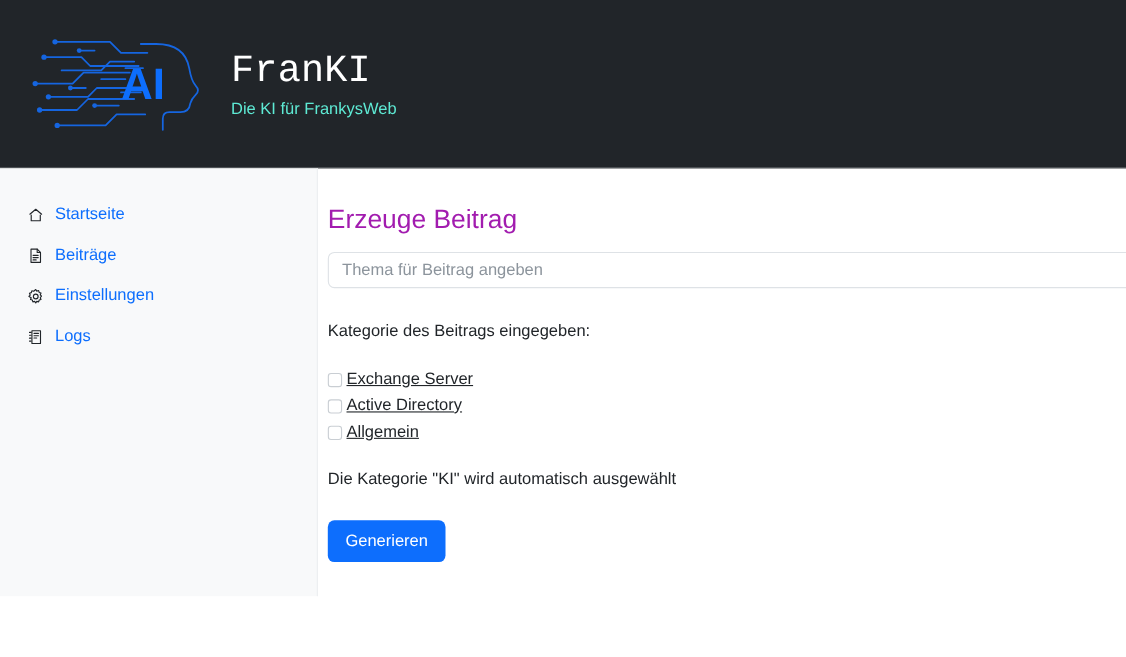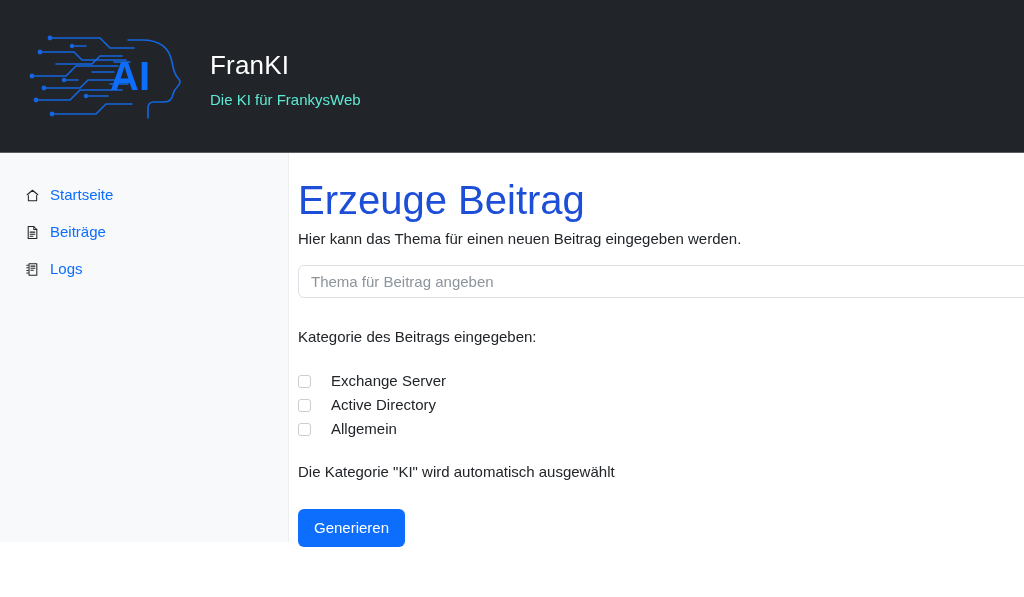--- a/index.html
+++ b/index.html
@@ -38,11 +38,12 @@
     justify-content: center;
   }
   .brand-title {
-    font-size: 26px;
+    font-size: 35px;
     line-height: 44px;
     color: #ffffff;
     font-weight: 400;
     letter-spacing: 0.2px;
+    font-family: Liberation Mono, monospace;
   }
   .brand-sub {
     font-size: 15px;

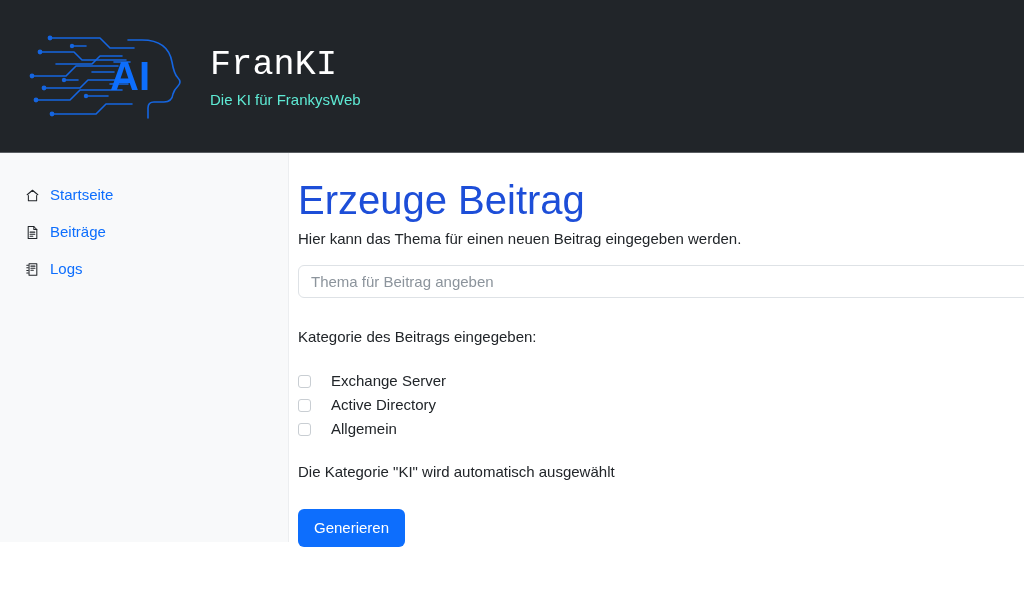--- a/index.html
+++ b/index.html
@@ -103,10 +103,10 @@
     min-width: 0;
   }
   .page-title {
-    font-size: 40px;
+    font-size: 24px;
     line-height: 38px;
     font-weight: 400;
-    color: #1d4ed8;
+    color: #a21caf;
     margin: 0 0 10px 0;
   }
   .lead {

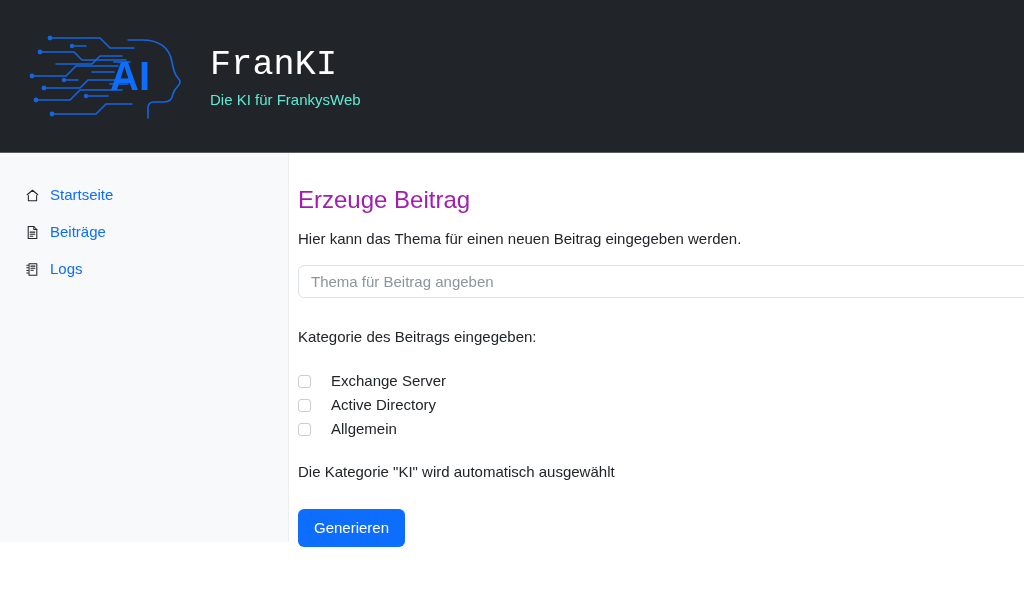--- a/index.html
+++ b/index.html
@@ -270,7 +270,6 @@
 
     <h1 class="page-title">Erzeuge Beitrag</h1>
 
-    <p class="lead">Hier kann das Thema für einen neuen Beitrag eingegeben werden.</p>
 
     <input class="topic-input" type="text" placeholder="Thema für Beitrag angeben" style="">
 

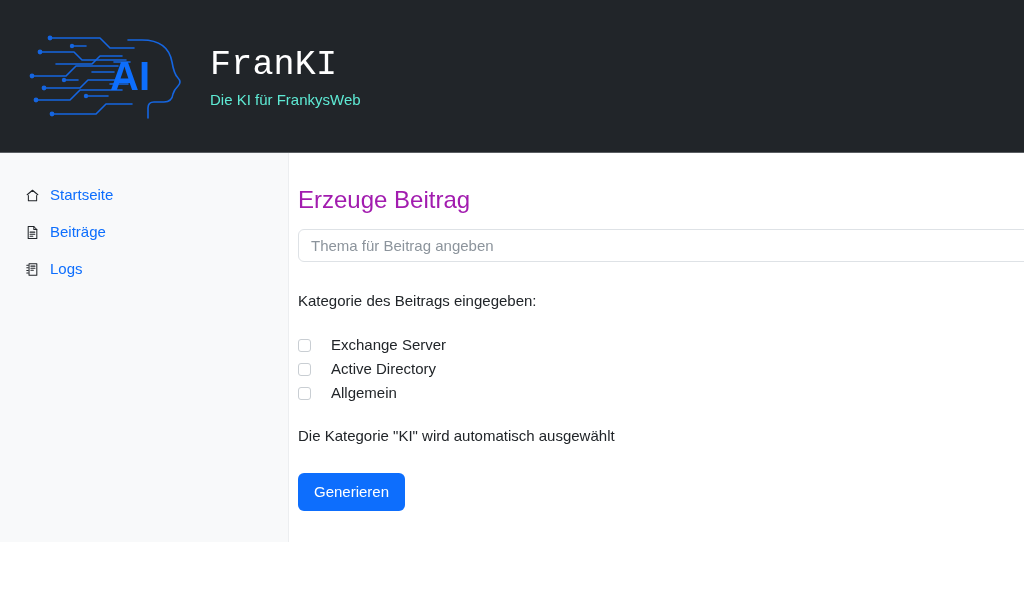--- a/index.html
+++ b/index.html
@@ -252,6 +252,15 @@
       <span class="nav-label">Beiträge</span>
     </div>
 
+    <div class="nav-item">
+      <span class="nav-icon">
+        <svg viewBox="0 0 16 16" width="15" height="15" fill="none" stroke="#212529" stroke-width="1.1" stroke-linejoin="round" stroke-linecap="round">
+          <circle cx="8" cy="8" r="2.3"></circle>
+          <path d="M8 1.3l1 1.5 1.8-.5.5 1.8 1.8.6-.7 1.7 1.2 1.4-1.2 1.4.7 1.7-1.8.6-.5 1.8-1.8-.5-1 1.5-1-1.5-1.8.5-.5-1.8-1.8-.6.7-1.7L1.4 8l1.2-1.4-.7-1.7 1.8-.6.5-1.8 1.8.5z"></path>
+        </svg>
+      </span>
+      <span class="nav-label">Einstellungen</span>
+    </div>
 
     <div class="nav-item">
       <span class="nav-icon">

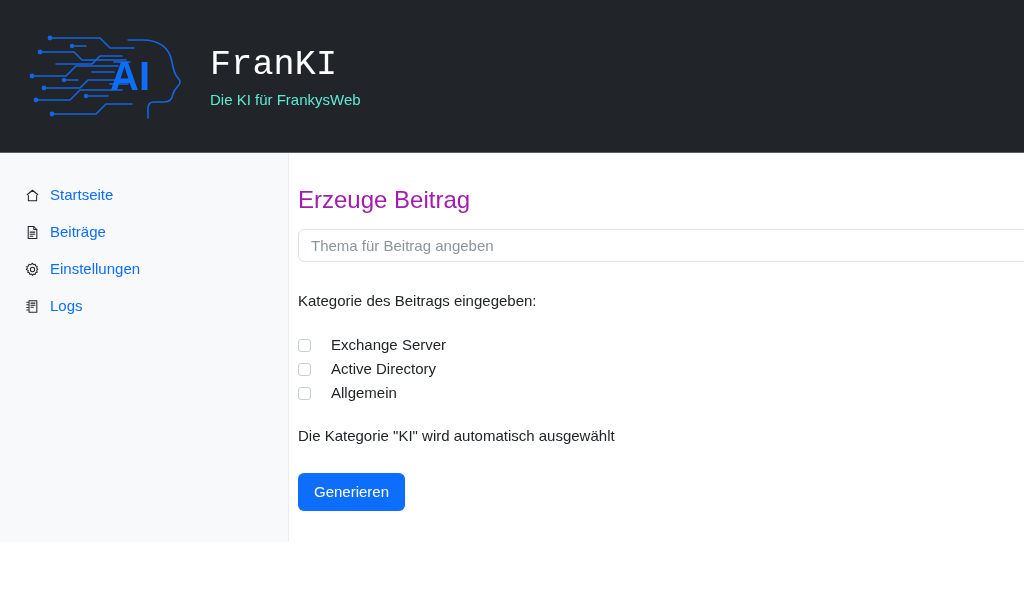--- a/index.html
+++ b/index.html
@@ -159,10 +159,11 @@
     background: #ffffff;
   }
   .check-text {
-    margin-left: 20px;
-    font-size: 15px;
-    line-height: 20px;
-    color: #212529;
+    margin-left: 4px;
+    font-size: 15px;
+    line-height: 20px;
+    color: #212529;
+    text-decoration: underline;
   }
   .note {
     font-size: 15px;

